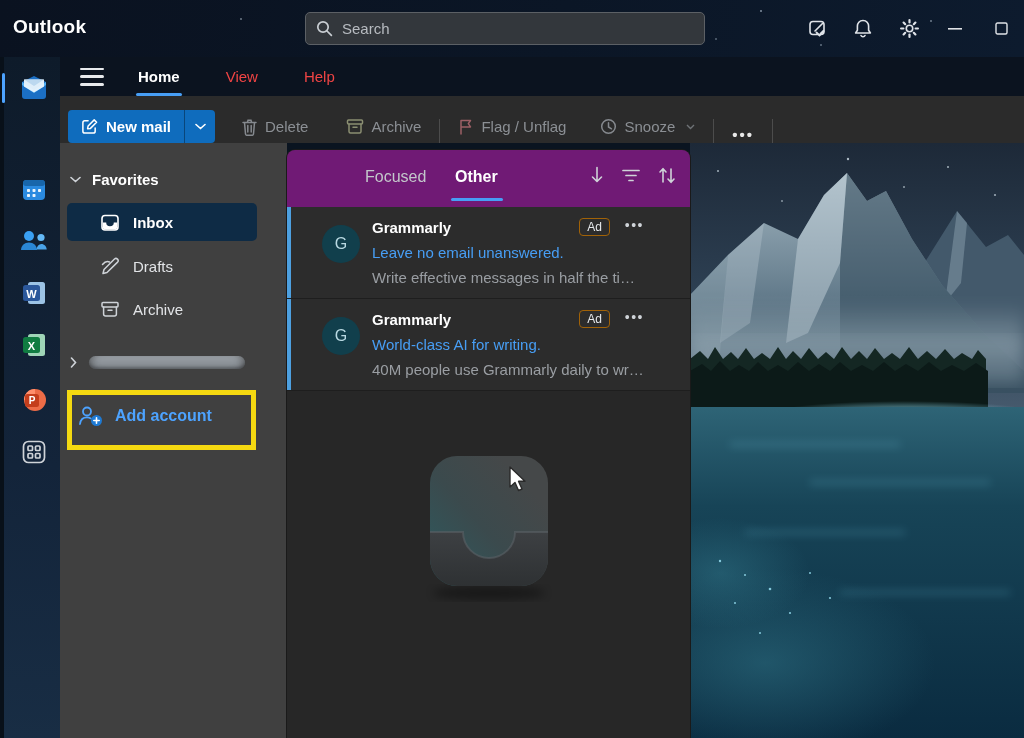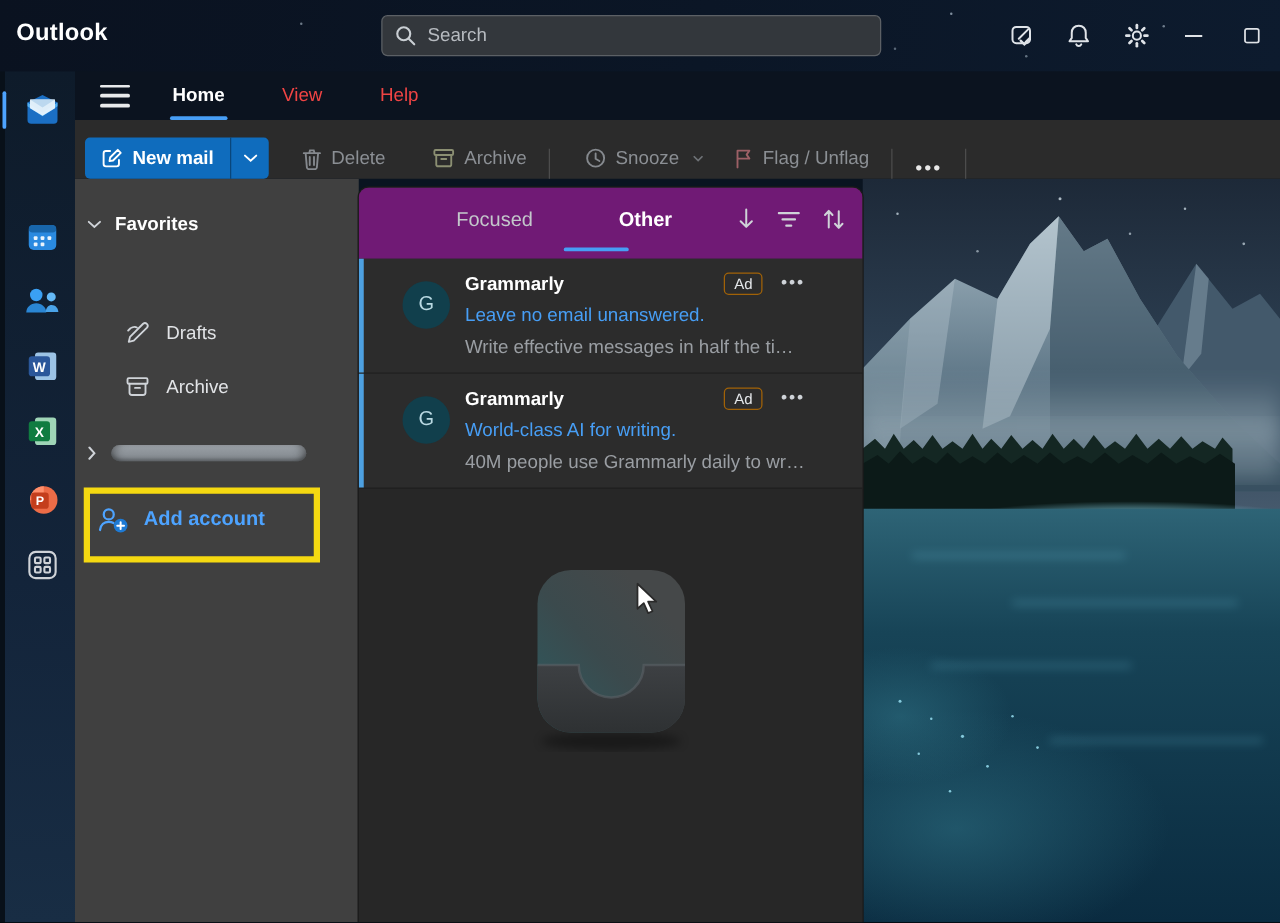--- a/index.html
+++ b/index.html
@@ -269,6 +269,13 @@
 
     <div class="tool-sep"></div>
 
+    <div class="tool-btn">
+      <svg width="16" height="17" viewBox="0 0 16 17" fill="none" stroke="#9d6066" stroke-width="1.5" stroke-linecap="round" stroke-linejoin="round">
+        <path d="M3 16 V2.5 h9.5 l-2.2 3.2 2.2 3.2 H3"></path>
+      </svg>
+      <span>Flag / Unflag</span>
+    </div>
+
     <div class="tool-btn" style="margin-left:10px">
       <svg width="17" height="17" viewBox="0 0 17 17" fill="none" stroke="#85898e" stroke-width="1.5" stroke-linecap="round">
         <circle cx="8.5" cy="8.5" r="6.8"></circle>
@@ -278,13 +285,6 @@
       <svg class="chev-dim" width="9" height="6" viewBox="0 0 9 6" fill="none" stroke="#6e7control276" stroke-width="1.4">
           <path d="M1 1 L4.5 4.5 L8 1" stroke="#6e7276"></path>
         </svg>
-    </div>
-
-    <div class="tool-btn">
-      <svg width="16" height="17" viewBox="0 0 16 17" fill="none" stroke="#9d6066" stroke-width="1.5" stroke-linecap="round" stroke-linejoin="round">
-        <path d="M3 16 V2.5 h9.5 l-2.2 3.2 2.2 3.2 H3"></path>
-      </svg>
-      <span>Flag / Unflag</span>
     </div>
 
     <div class="tool-sep"></div>

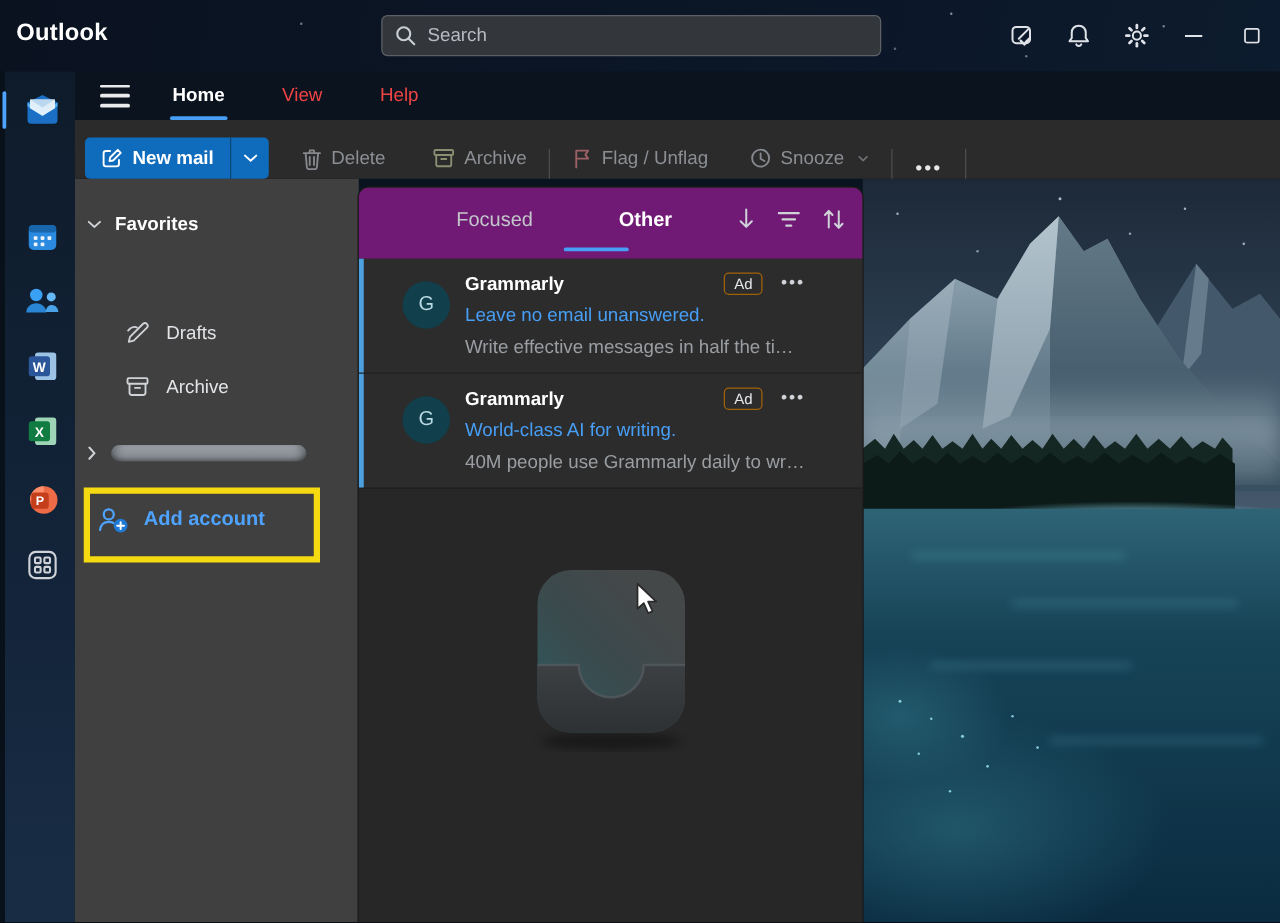--- a/index.html
+++ b/index.html
@@ -78,7 +78,7 @@
   .list-header { position:relative; height:57px; background:#701a75; }
   .ltab { position:absolute; top:18px; font-size:16px; color:#c3c7cb; }
   .ltab.focused { left:78px; }
-  .ltab.other { left:168px; color:#fff; font-weight:bold;margin-left:40px; }
+  .ltab.other { left:168px; color:#fff; font-weight:bold; }
   .ltab-underline { position:absolute; left:164px; top:48px; width:52px; height:3px; border-radius:2px; background:#479ef5; }
   .list-hicons { position:absolute; right:14px; top:16px; display:flex; gap:18px; align-items:center; color:#cfd3d8; }
   .msg-row { position:relative; height:92px; background:#2c2c2c; border-bottom:1px solid #1e1e1e; }

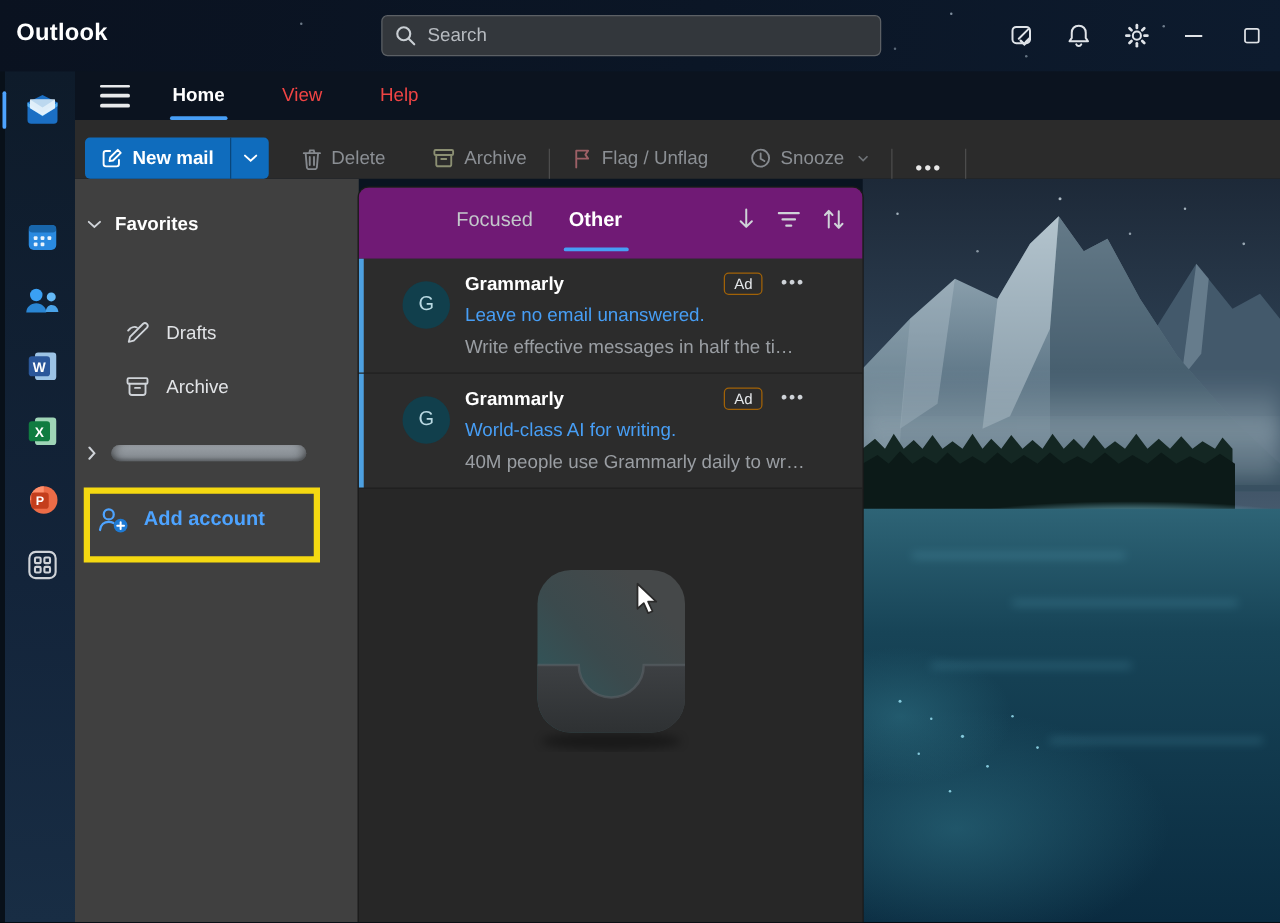--- a/index.html
+++ b/index.html
@@ -404,6 +404,13 @@
       <span class="lbl">Favorites</span>
     </div>
 
+    <div class="f-row selected" style="top:60px">
+      <svg width="20" height="19" viewBox="0 0 20 19">
+        <rect x="2" y="2.5" width="16" height="14.5" rx="3" fill="none" stroke="#fff" stroke-width="1.6"></rect>
+        <path d="M2.8 9.5 h3.4 a3.8 3.8 0 0 0 7.6 0 h3.4 v4.7 a2.3 2.3 0 0 1 -2.3 2.3 H5.1 a2.3 2.3 0 0 1 -2.3 -2.3 z" fill="#fff"></path>
+      </svg>
+      <span>Inbox</span>
+    </div>
 
     <div class="f-row" style="top:104px">
       <svg width="20" height="19" viewBox="0 0 20 19" fill="none" stroke="#cfd3d8" stroke-width="1.5" stroke-linecap="round" stroke-linejoin="round">

